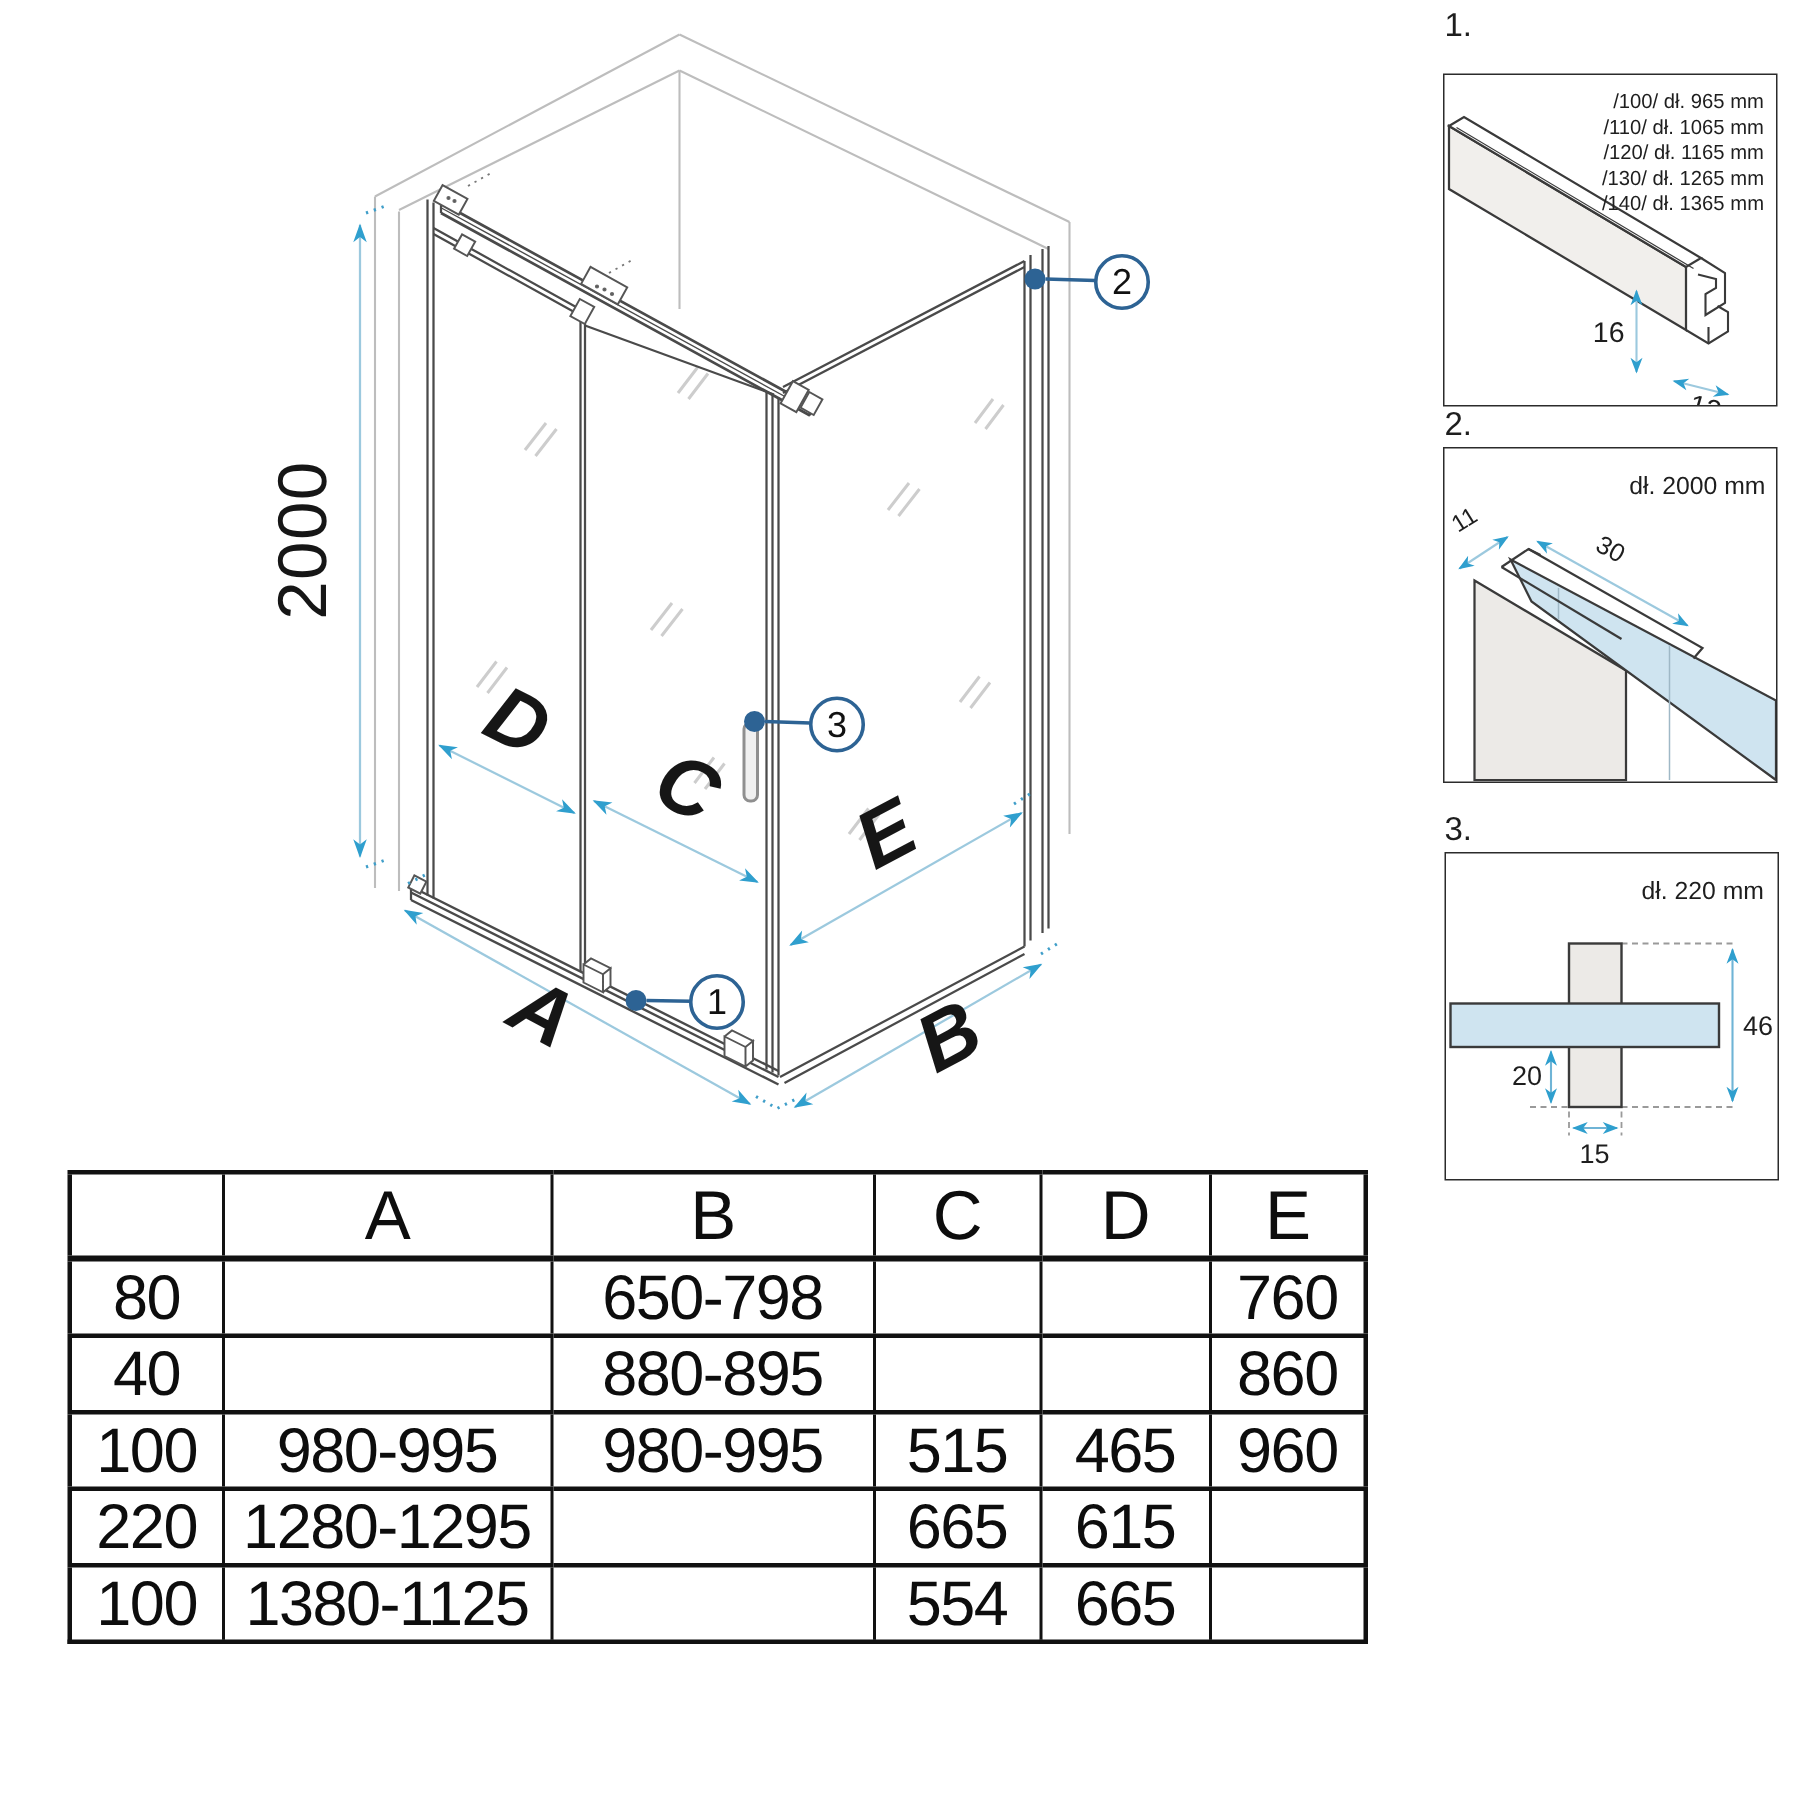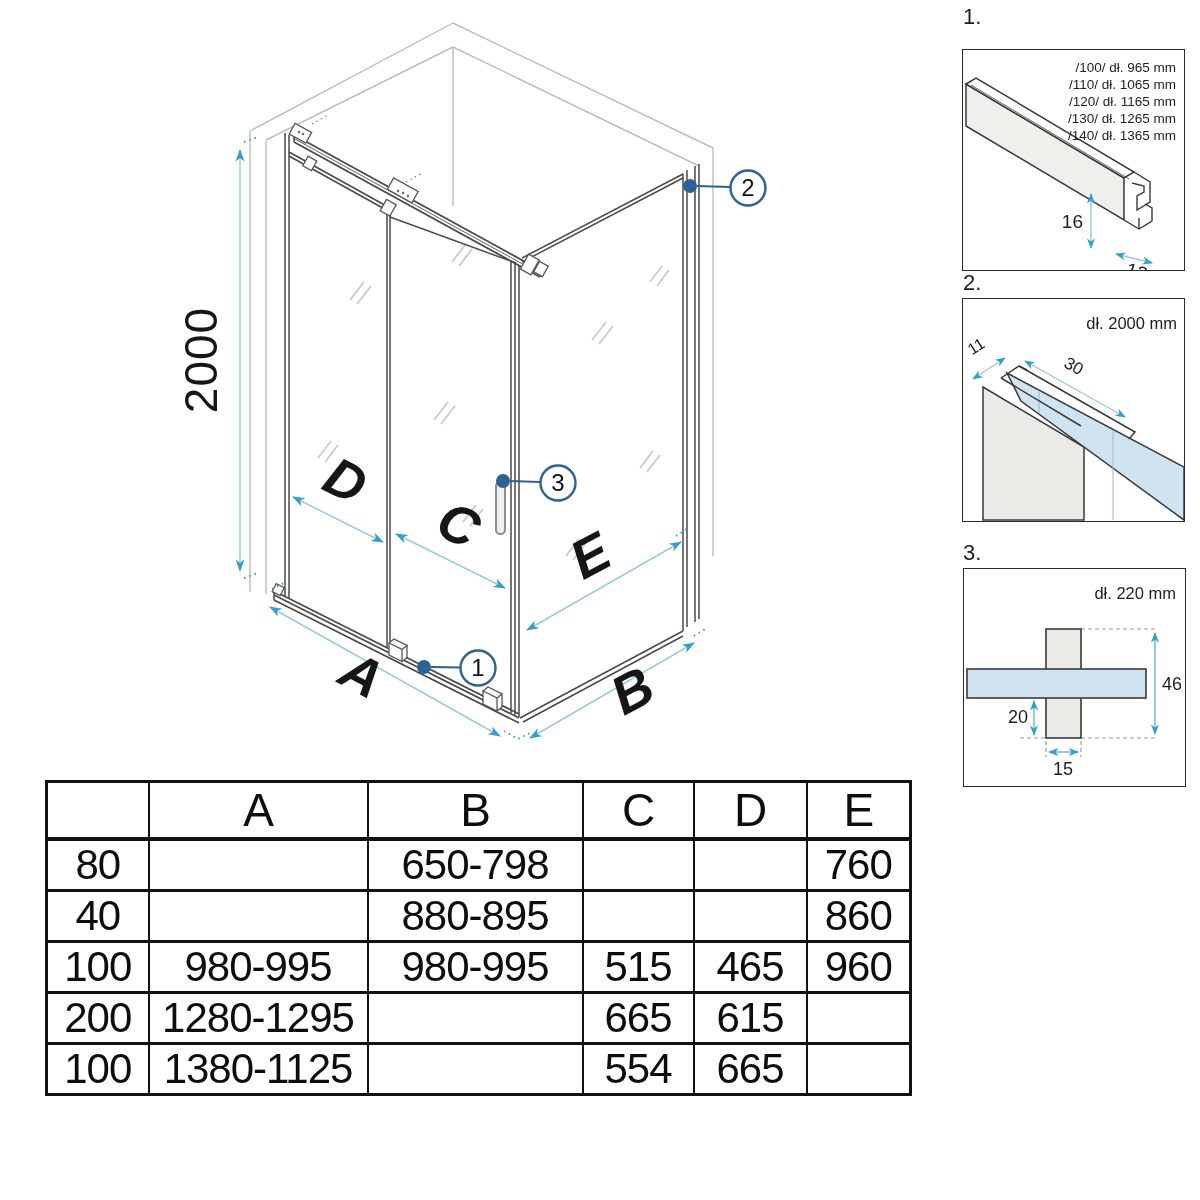--- a/index.html
+++ b/index.html
@@ -305,7 +305,7 @@
         <td>960</td>
       </tr>
       <tr>
-        <td>200</td>
+        <td>220</td>
         <td>1280-1295</td>
         <td></td>
         <td>665</td>

